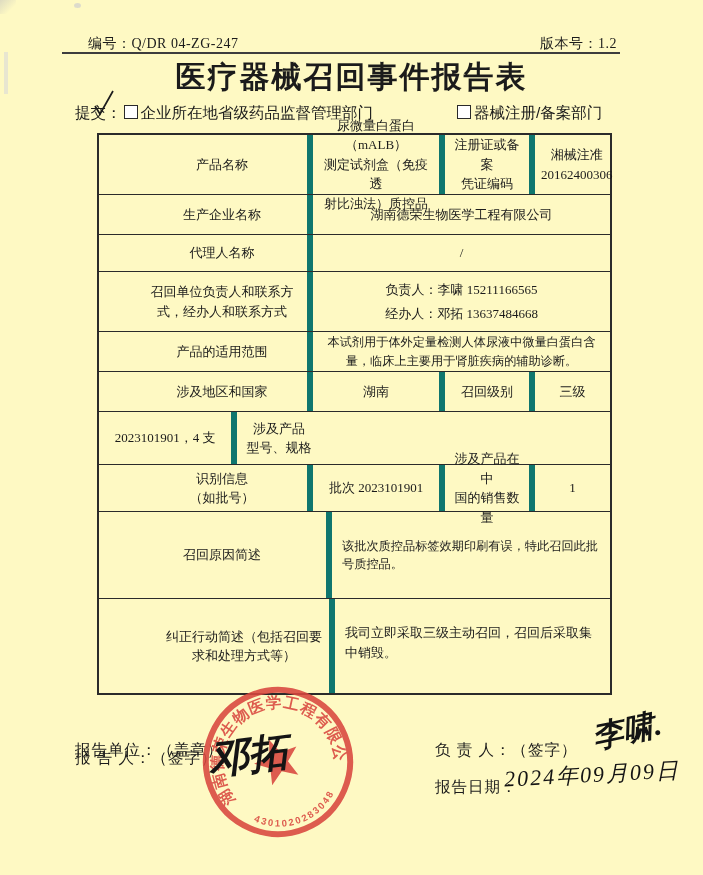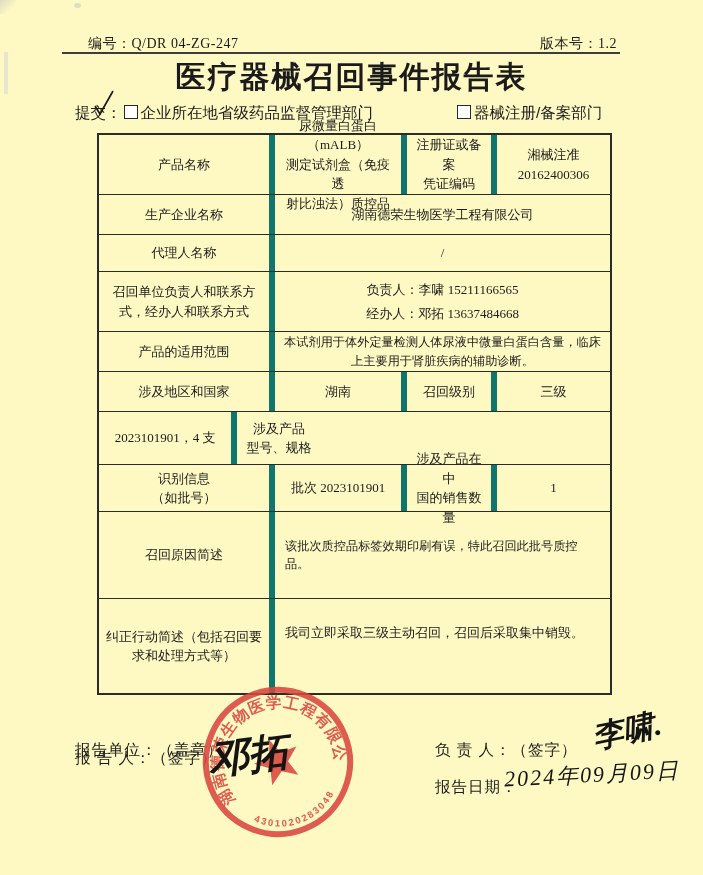--- a/index.html
+++ b/index.html
@@ -21,7 +21,7 @@
   .tcell{box-sizing:border-box;display:flex;flex-direction:column;align-items:center;justify-content:center;
          text-align:center;white-space:pre-line;font-size:13px;line-height:1.5;padding:3px 6px;}
   .tcell + .tcell{border-left:6px solid #0f766e;}
-  .w0{width:170px;flex:none;}
+  .w0{width:170px;flex:none;margin-left:38px;}
   .w1{width:132px;flex:none;}
   .w2{width:90px;flex:none;padding:3px 4px;}
   .w3{flex:1;}

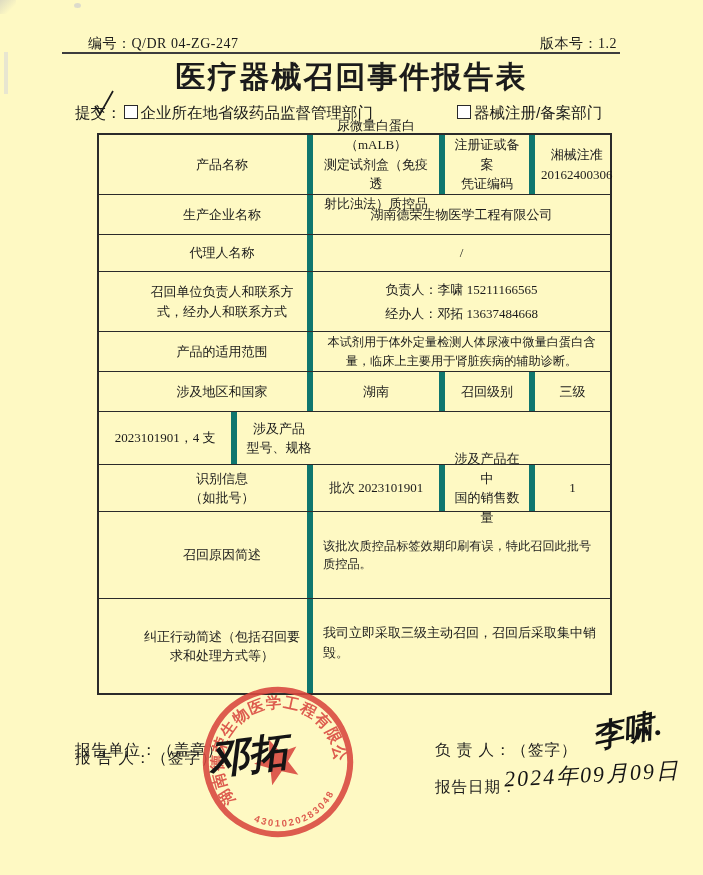--- a/index.html
+++ b/index.html
@@ -127,7 +127,7 @@
       <div class="tcell w3">1</div>
     </div>
 
-    <div class="trow" style="height:87px;">
+    <div class="trow" style="height:87px;gap:19px;">
       <div class="tcell w0">召回原因简述</div>
       <div class="tcell wspan leftal fs12">该批次质控品标签效期印刷有误，特此召回此批号质控品。</div>
     </div>

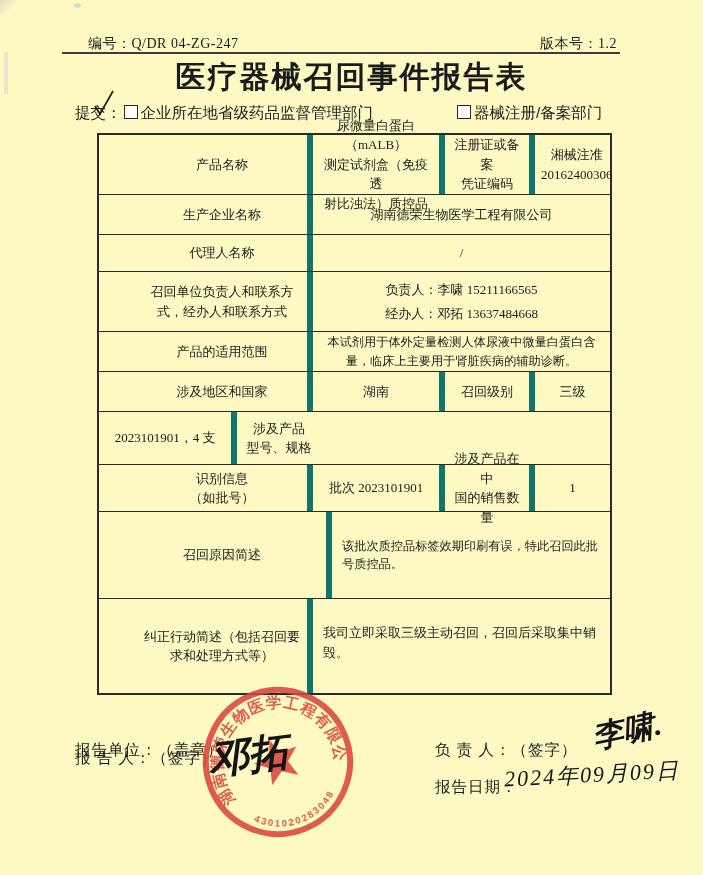--- a/index.html
+++ b/index.html
@@ -17,7 +17,7 @@
   
   .ftable{position:absolute;left:97px;top:133px;width:511px;border:2px solid #2b2b2b;box-sizing:content-box;}
   .trow{display:flex;border-bottom:1px solid #2b2b2b;box-sizing:border-box;}
-  .trow:last-child{border-bottom:none;}
+  .trow:last-child{border-bottom:none;padding-left:22px;}
   .tcell{box-sizing:border-box;display:flex;flex-direction:column;align-items:center;justify-content:center;
          text-align:center;white-space:pre-line;font-size:13px;line-height:1.5;padding:3px 6px;}
   .tcell + .tcell{border-left:6px solid #0f766e;}

